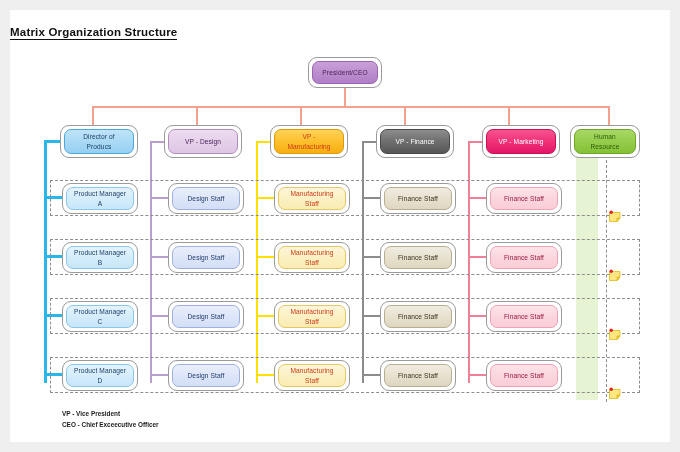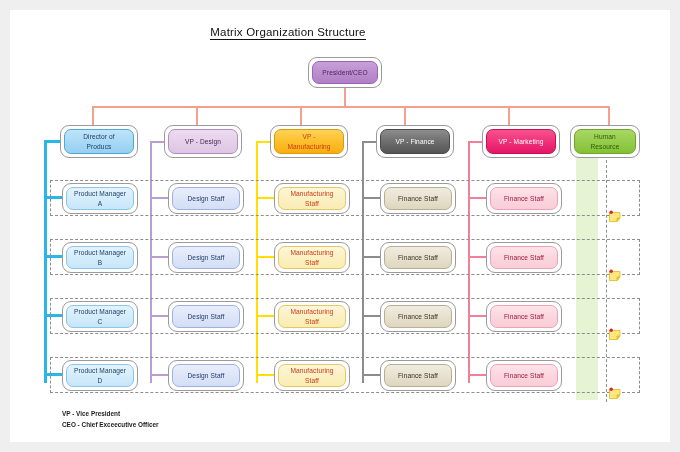--- a/index.html
+++ b/index.html
@@ -17,8 +17,8 @@
   
   #title{
     position:absolute;left:0;top:16px;width:556px;
-    text-align:center;
-    font-size:11.5px;font-weight:normal;color:#111;
+    text-align:left;
+    font-size:11.5px;font-weight:bold;color:#111;
     letter-spacing:.2px;
   }
   #title span{border-bottom:1px solid #111;padding-bottom:1px;}

